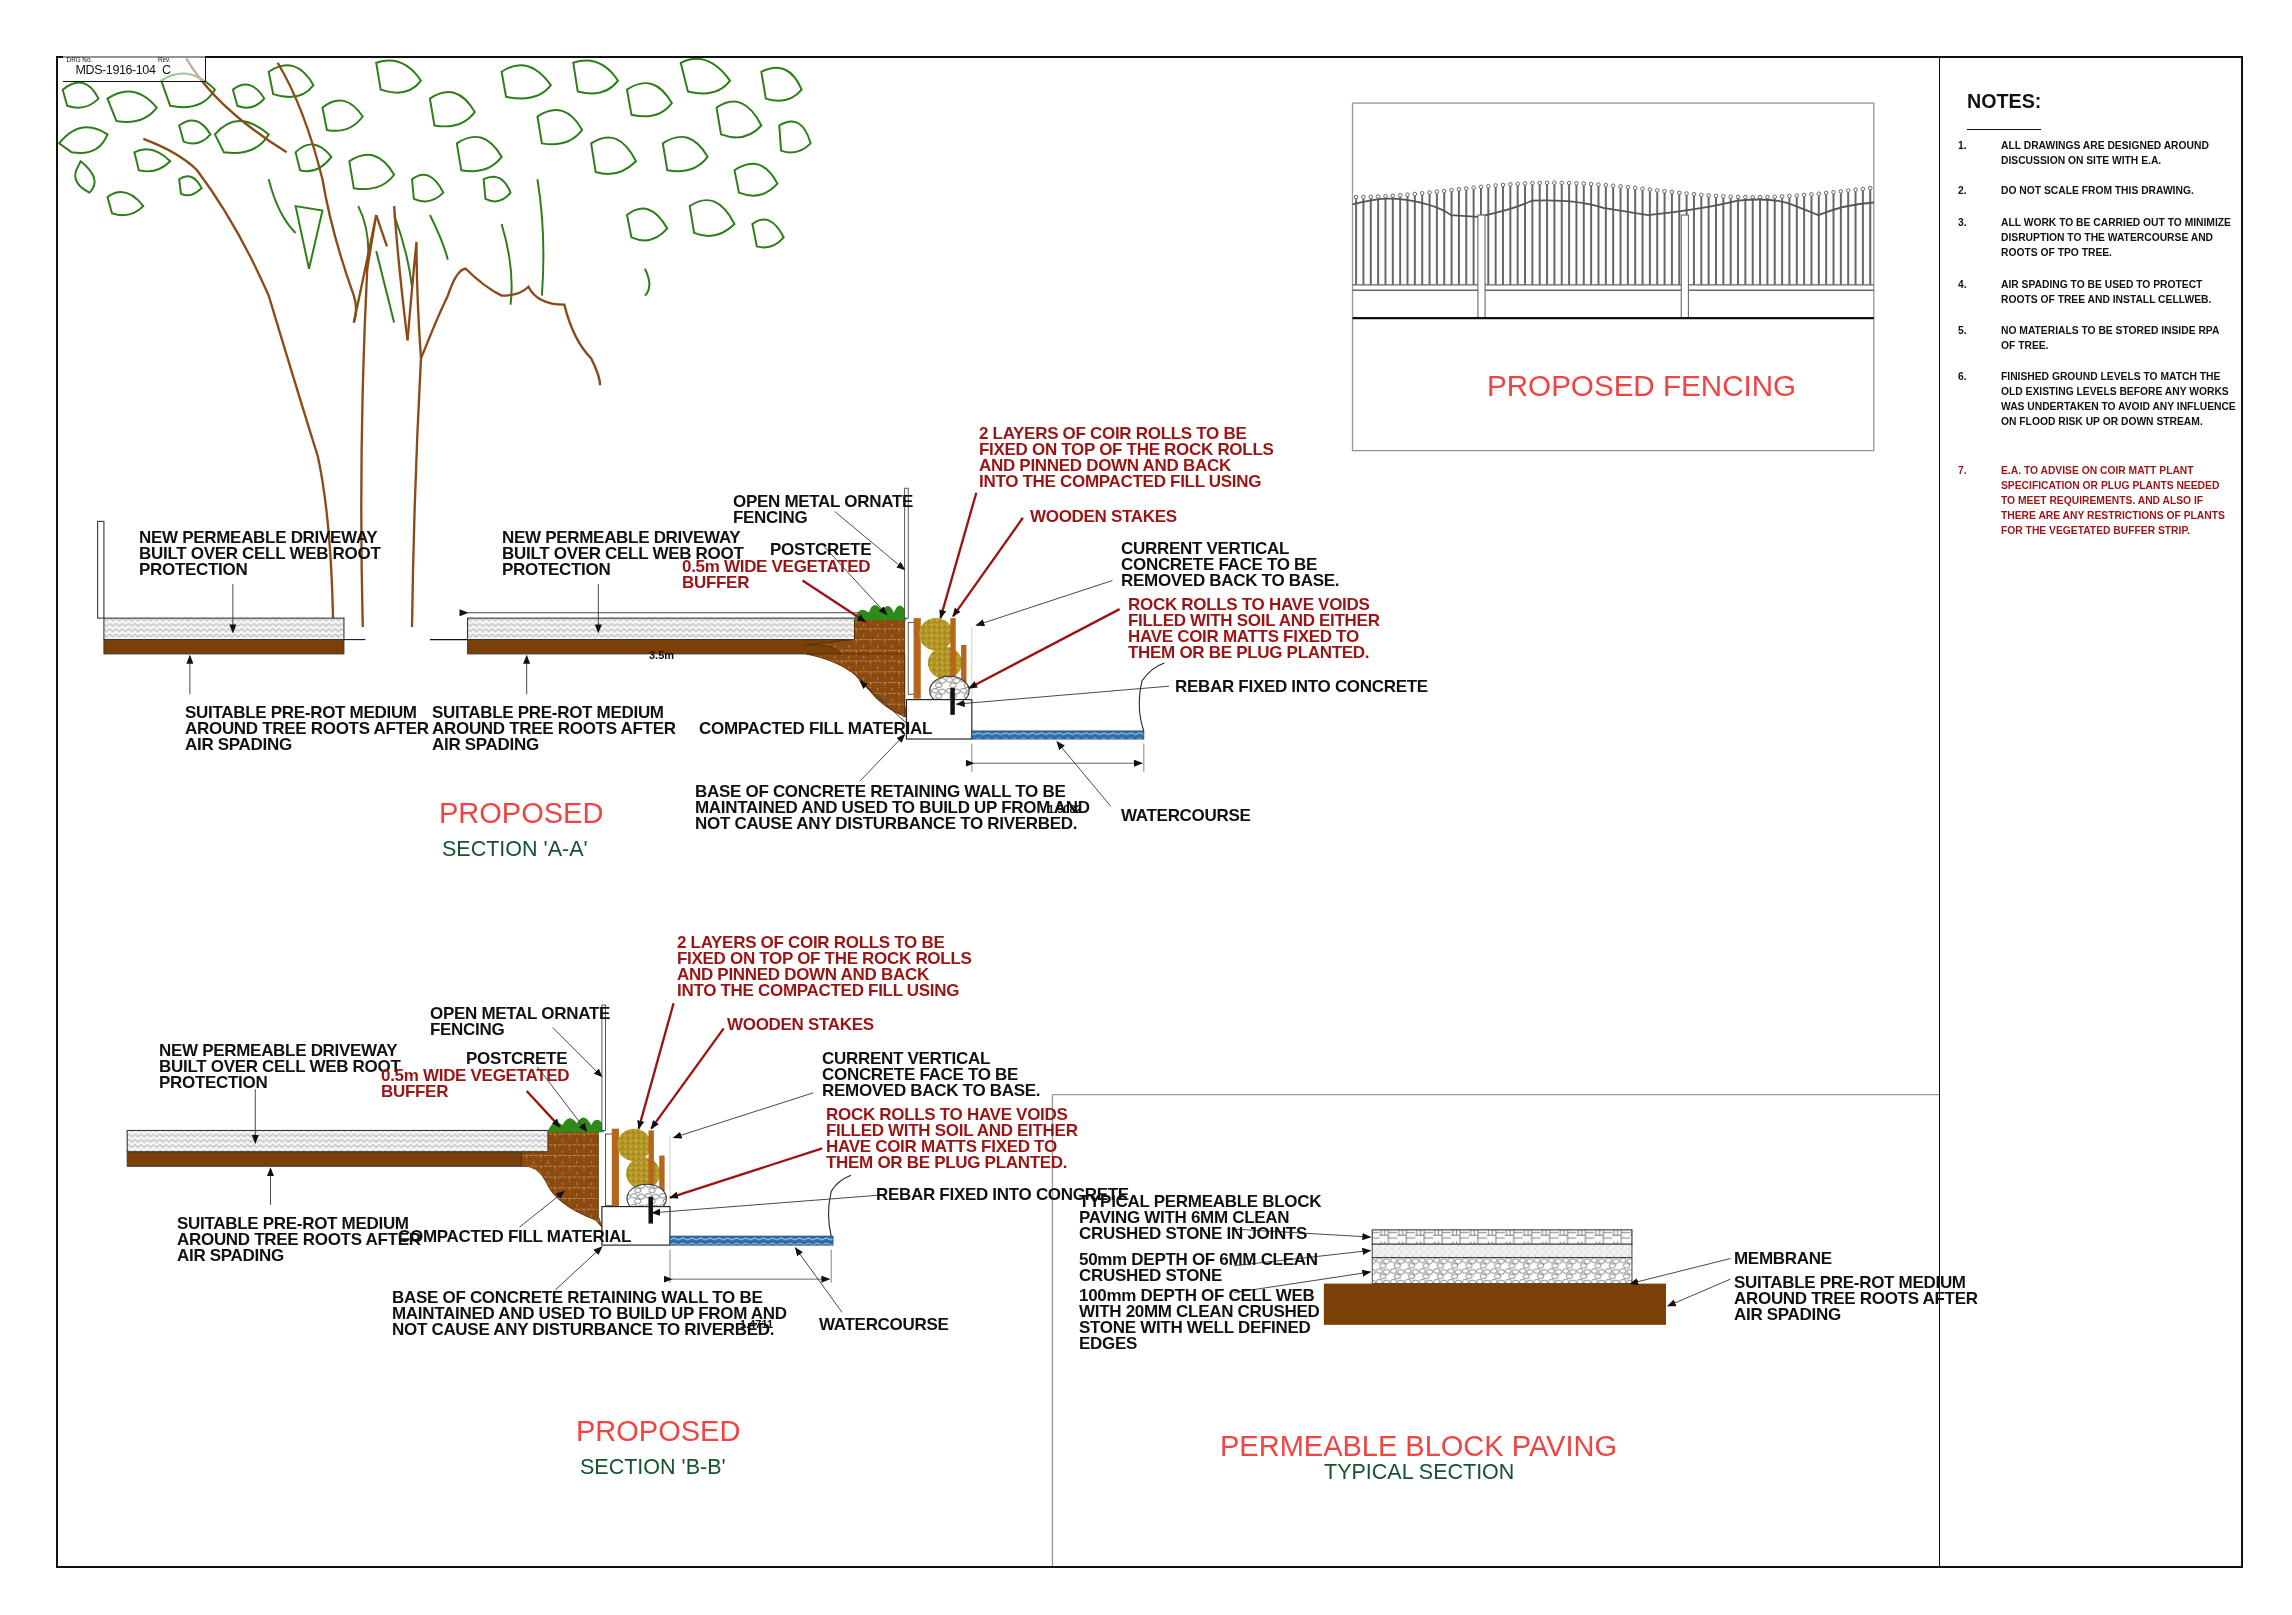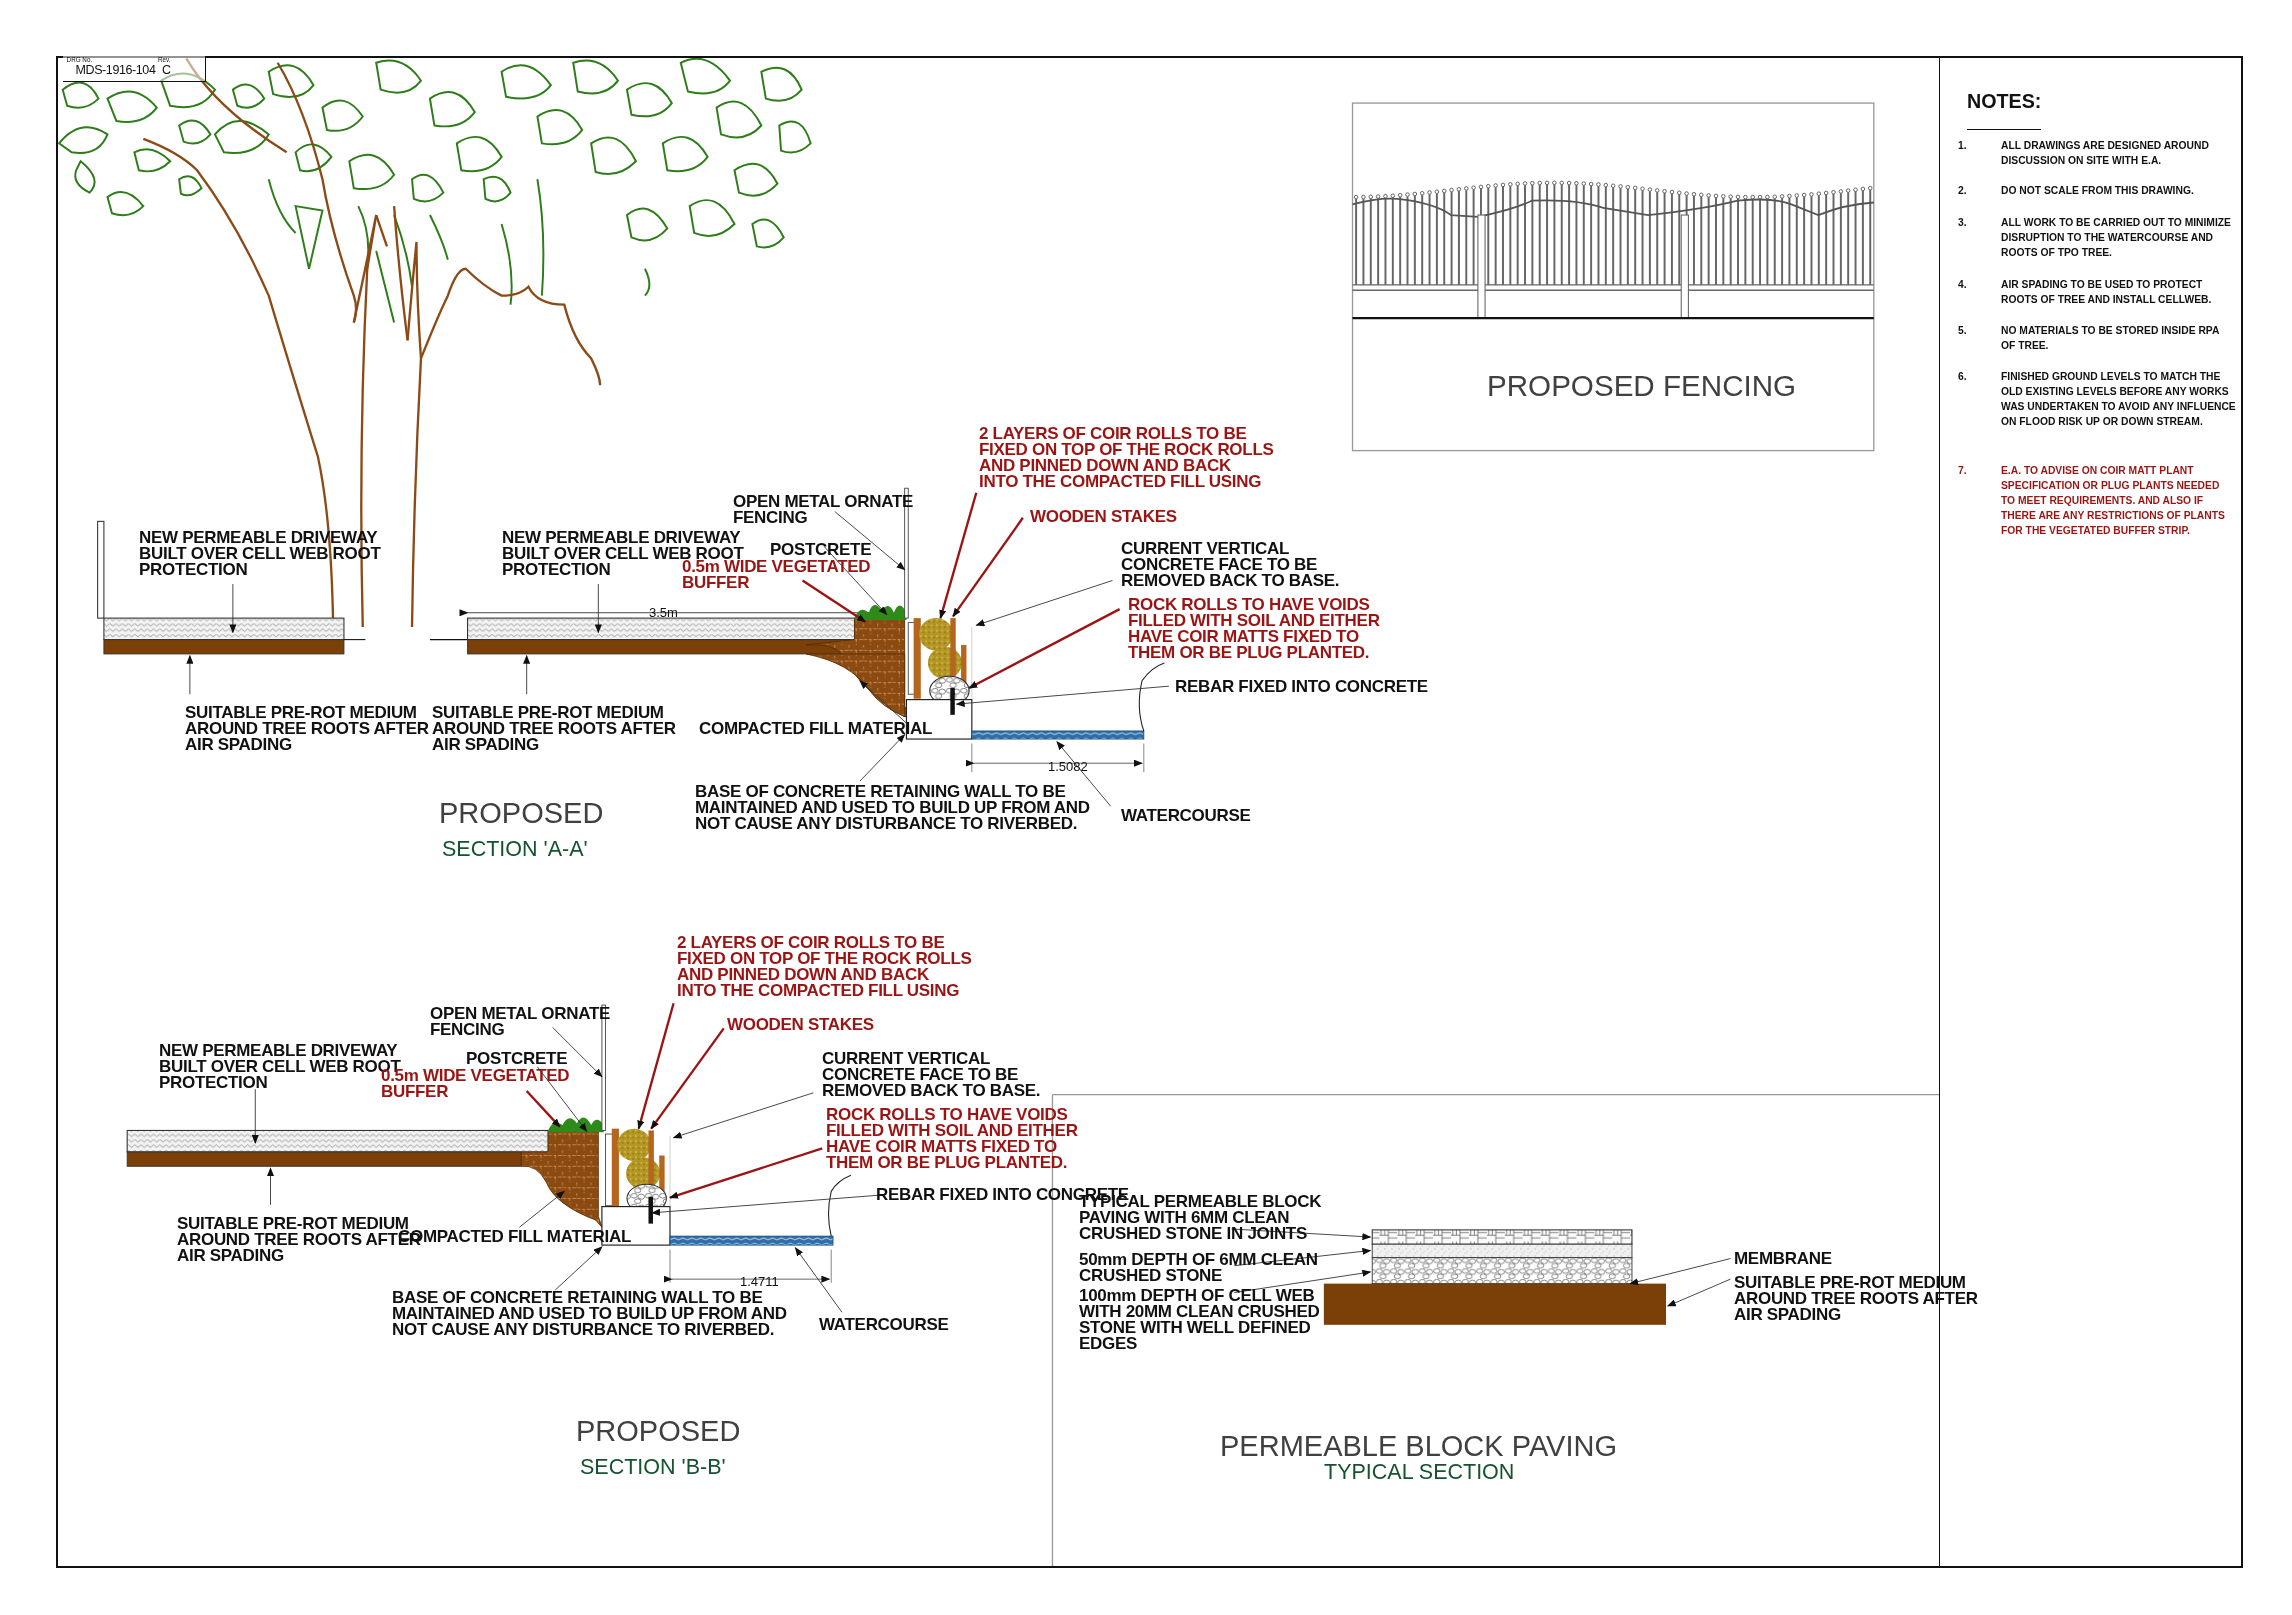--- a/index.html
+++ b/index.html
@@ -7,7 +7,7 @@
   .sheet{position:absolute;left:56px;top:56px;width:2187px;height:1512px;border:2.7px solid #111;box-sizing:border-box;}
   .lbl{position:absolute;font-family:"Liberation Sans",sans-serif;font-size:17px;line-height:16px;font-weight:bold;letter-spacing:-0.3px;white-space:pre;color:#111;}
   .red{color:#9b1414;}
-  .title{position:absolute;font-family:"Liberation Sans",sans-serif;font-size:29px;color:#404040;white-space:nowrap;}
+  .title{position:absolute;font-family:"Liberation Sans",sans-serif;font-size:29px;color:#ef4444;white-space:nowrap;}
   .subtitle{position:absolute;font-family:"Liberation Sans",sans-serif;font-size:21.5px;color:#14532d;white-space:nowrap;}
   .notes-panel{position:absolute;left:1939px;top:56px;width:304px;height:1512px;border-left:1.8px solid #111;box-sizing:border-box;}
   .notes-title{position:absolute;left:27px;top:34px;font-size:19.7px;font-weight:bold;border-bottom:0.9px solid #111;padding-bottom:16px;text-align:center;}

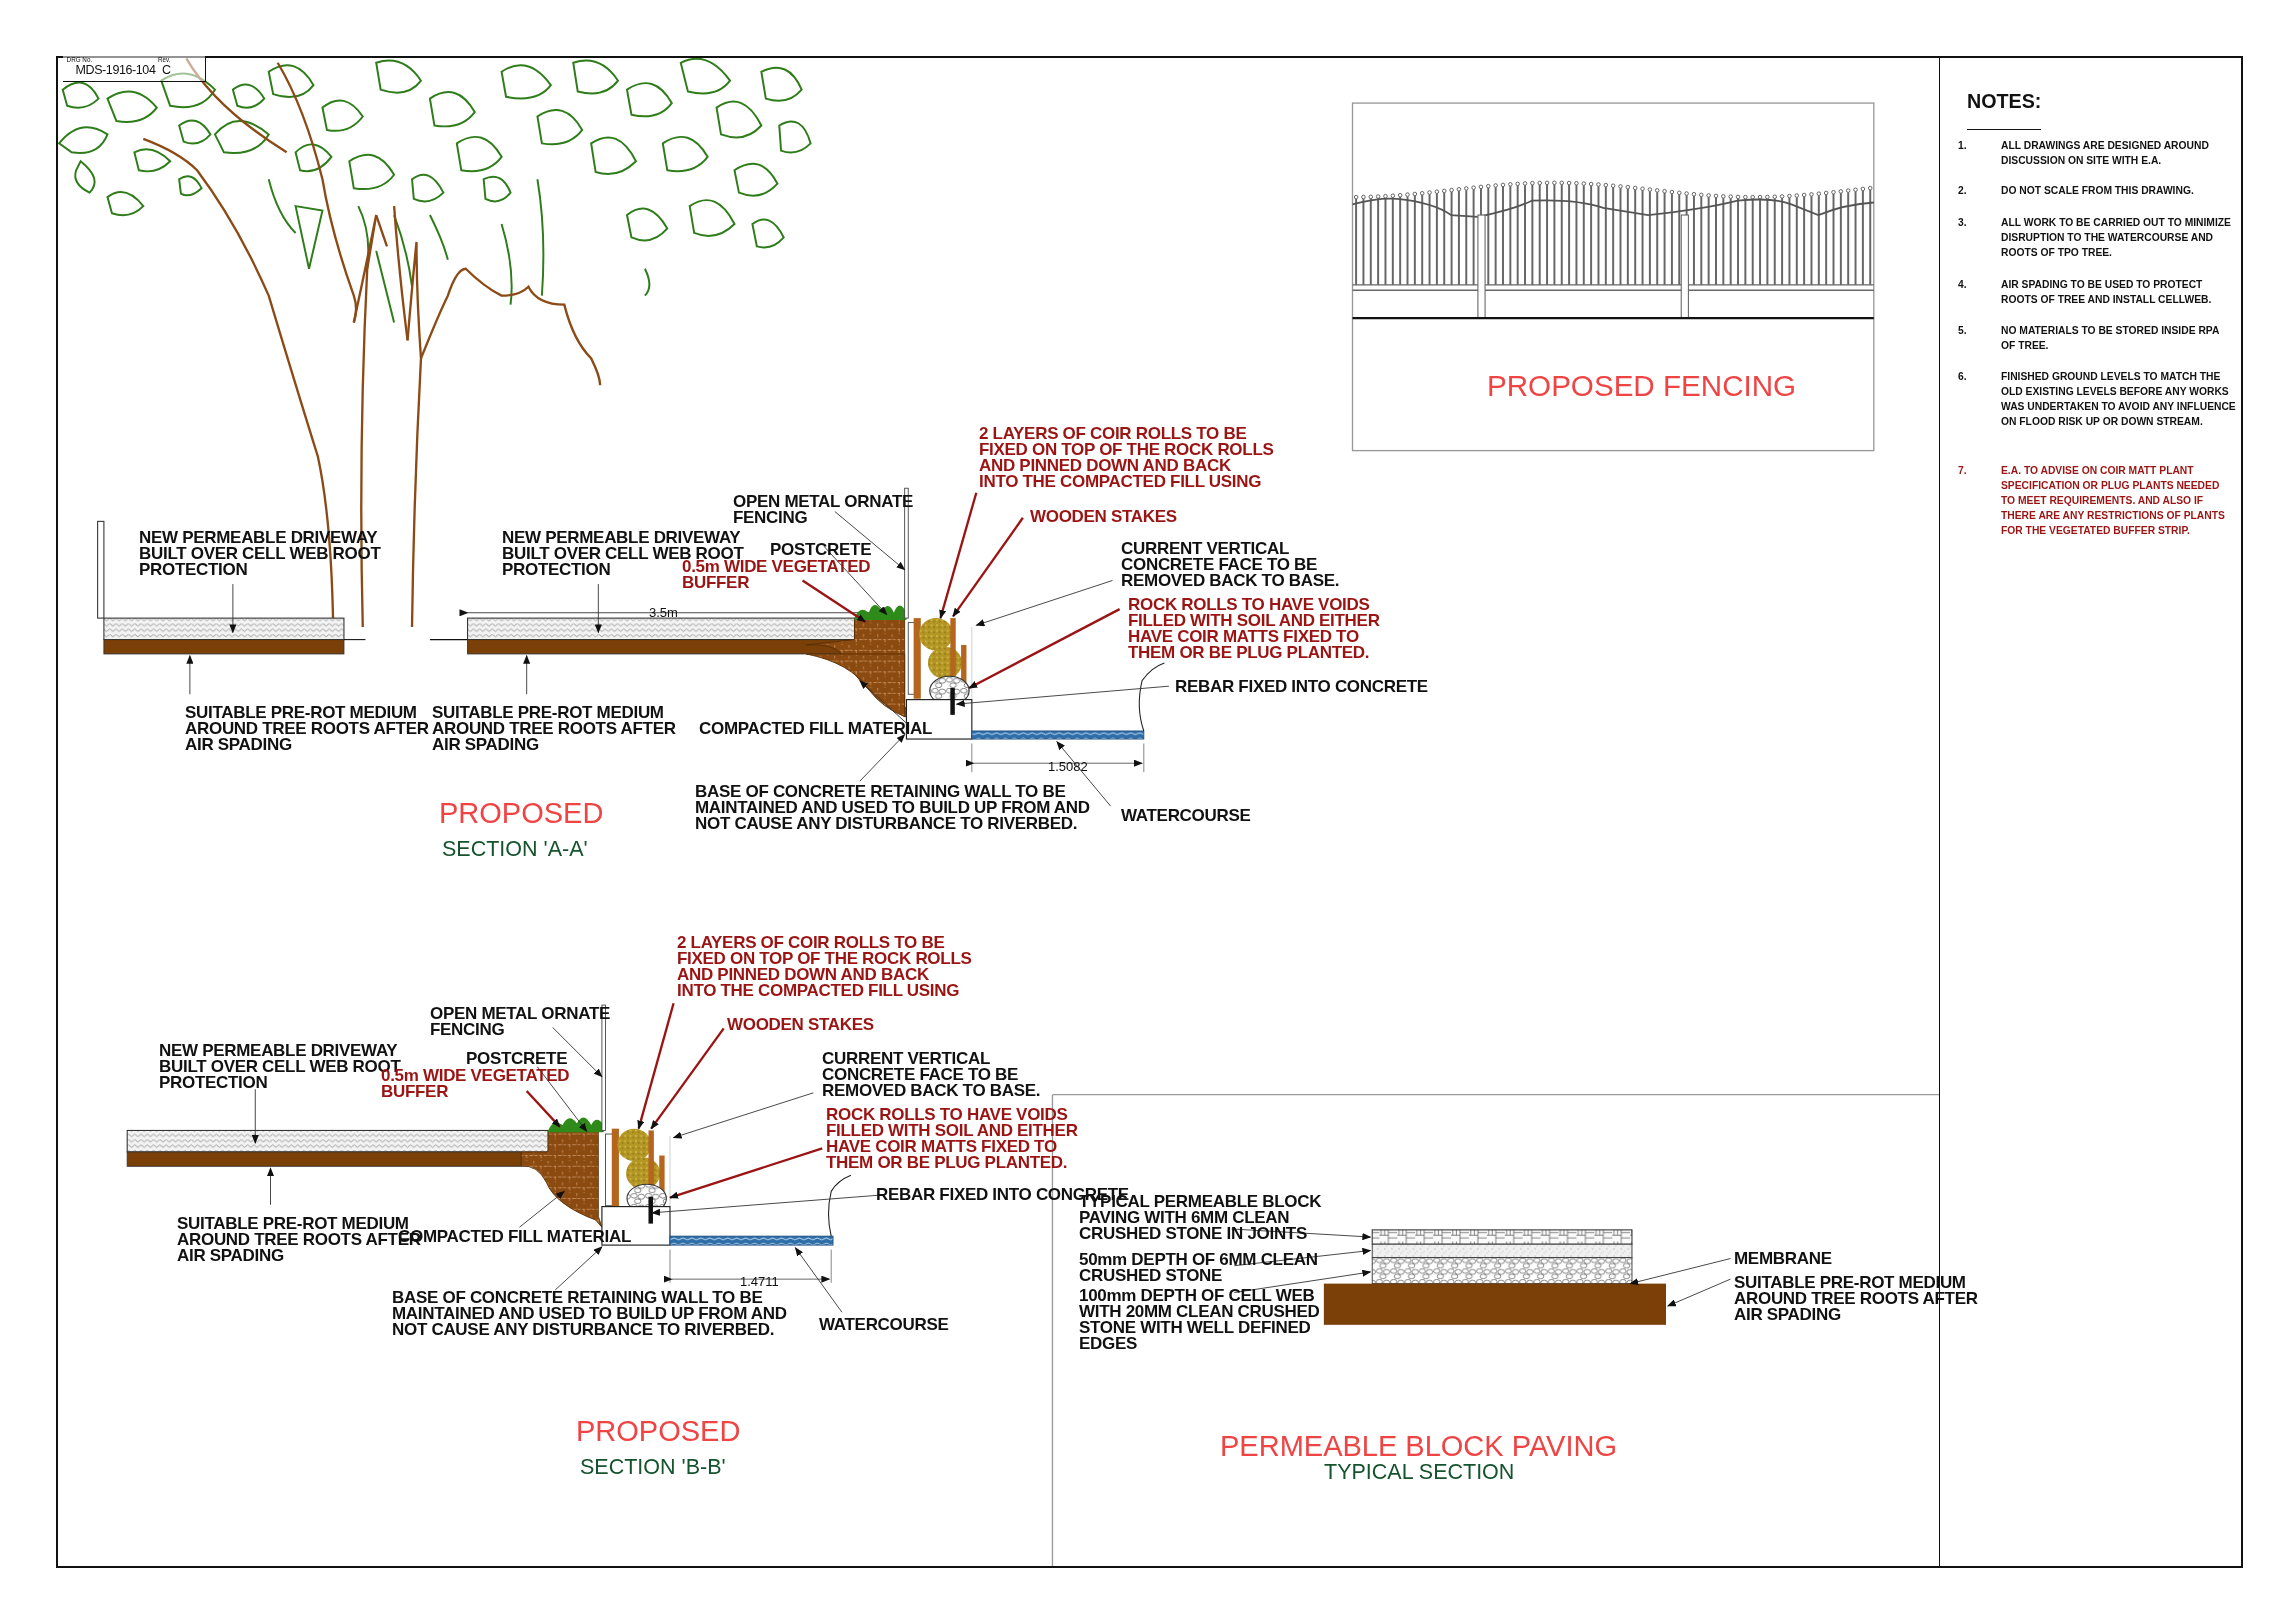--- a/index.html
+++ b/index.html
@@ -19,7 +19,7 @@
   .drg-value{position:absolute;left:12.5px;top:7.2px;font-size:12.5px;letter-spacing:-0.4px;}
   .rev-label{position:absolute;left:95px;top:0px;font-size:6.3px;}
   .rev-value{position:absolute;left:99px;top:7.2px;font-size:12.5px;}
-  .dim{position:absolute;font-size:13px;font-weight:normal;}
+  .dim{position:absolute;font-size:11px;font-weight:bold;margin-top:44px;}
   svg{position:absolute;left:0;top:0;}
 </style>
 </head>

